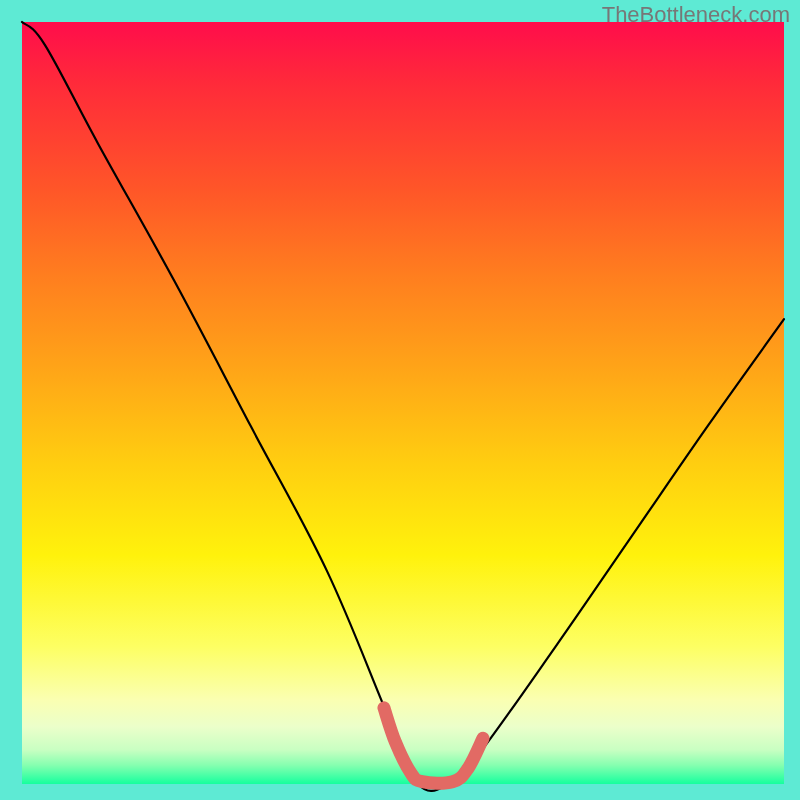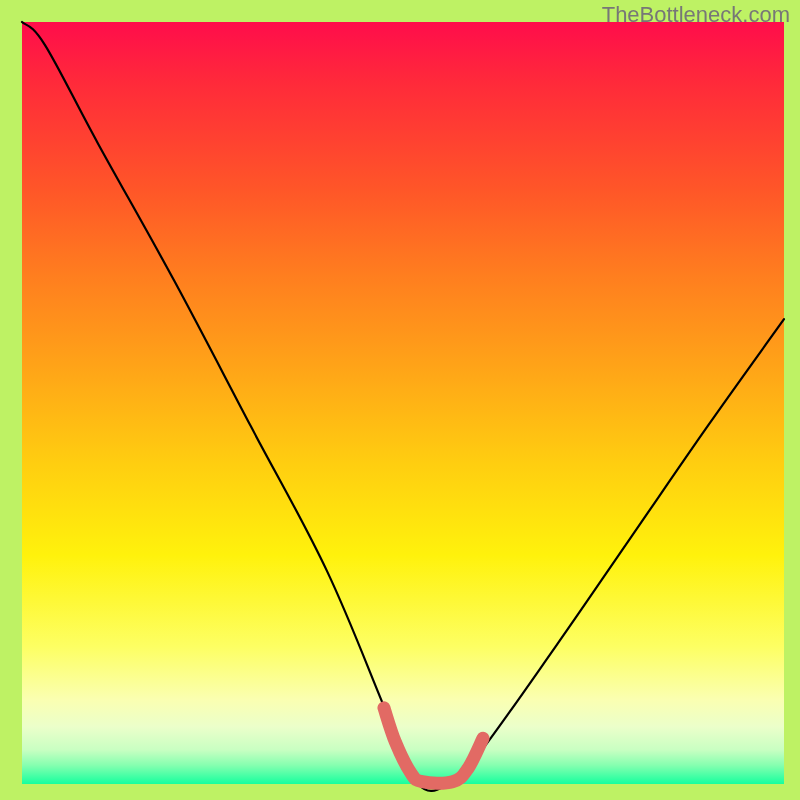--- a/index.html
+++ b/index.html
@@ -14,7 +14,7 @@
     position: relative;
     width: 800px;
     height: 800px;
-    background: #bef264;
+    background: #5eead4;
   }
   .plot-area {
     position: absolute;

